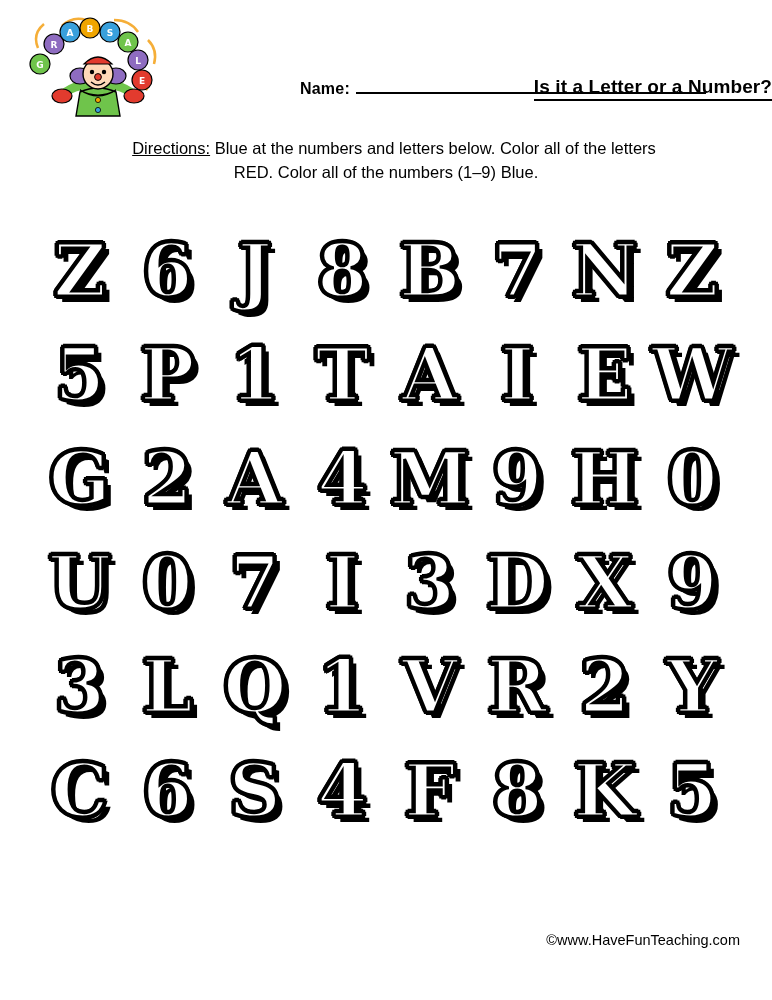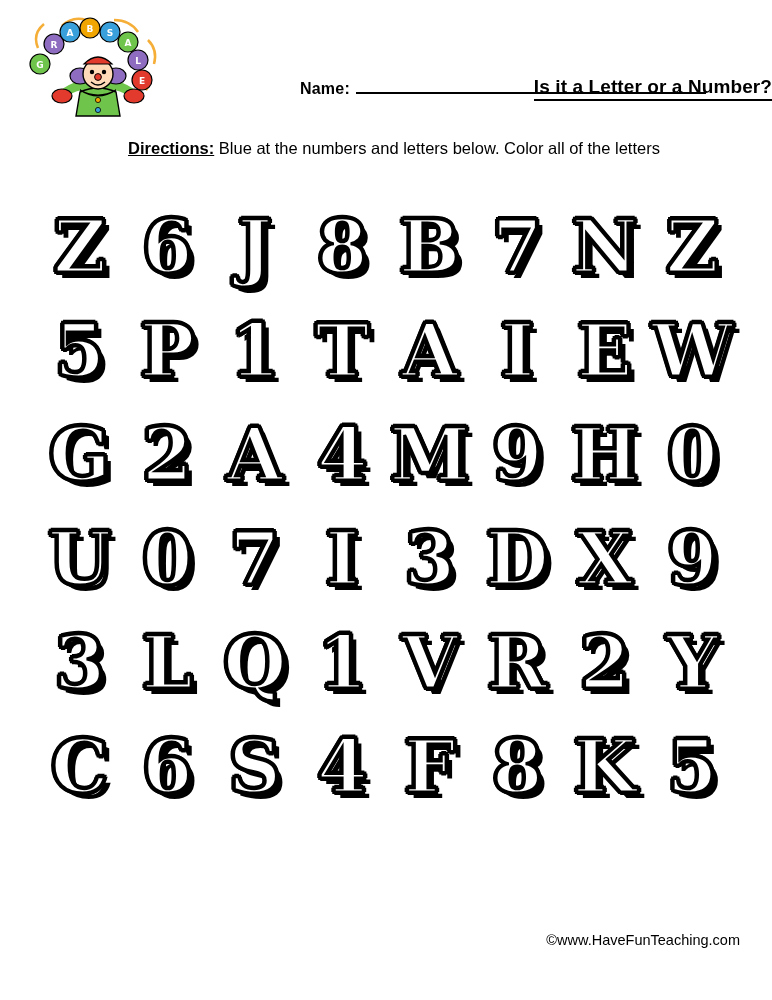--- a/index.html
+++ b/index.html
@@ -74,7 +74,7 @@
     line-height: 1.45;
   }
   .directions .dir-label {
-    font-weight: bold;
+    font-weight: normal;
     text-decoration: underline;
     margin-left: 16px;
   }

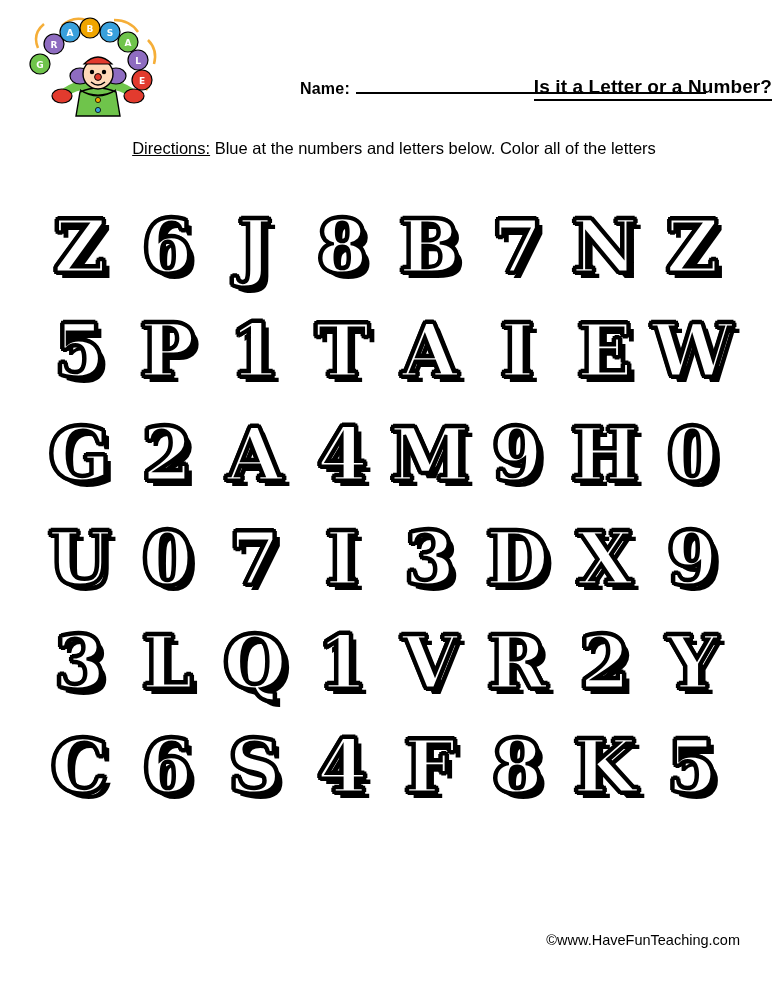--- a/index.html
+++ b/index.html
@@ -189,6 +189,7 @@
 <div class="directions">
   <span class="dir-label">Directions:</span><span> Blue at the numbers and letters below.  Color all of the letters</span>
   <br>
+  <span>RED. Color all of the numbers (1–9) Blue.</span>
 </div>
 
 <div class="grid">

